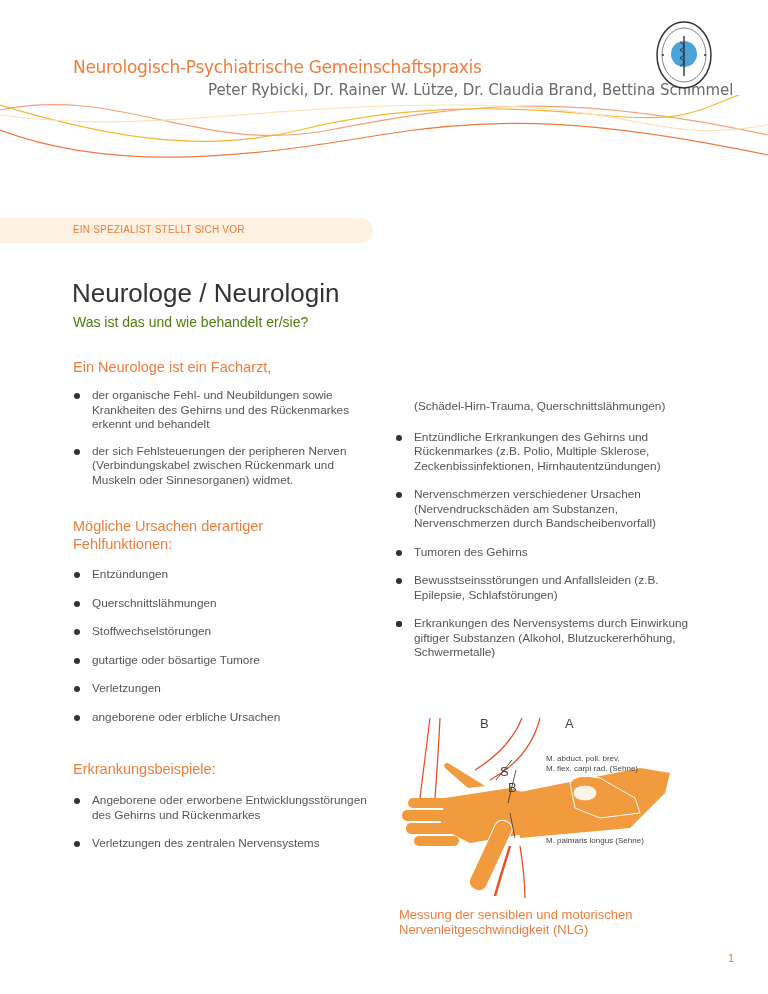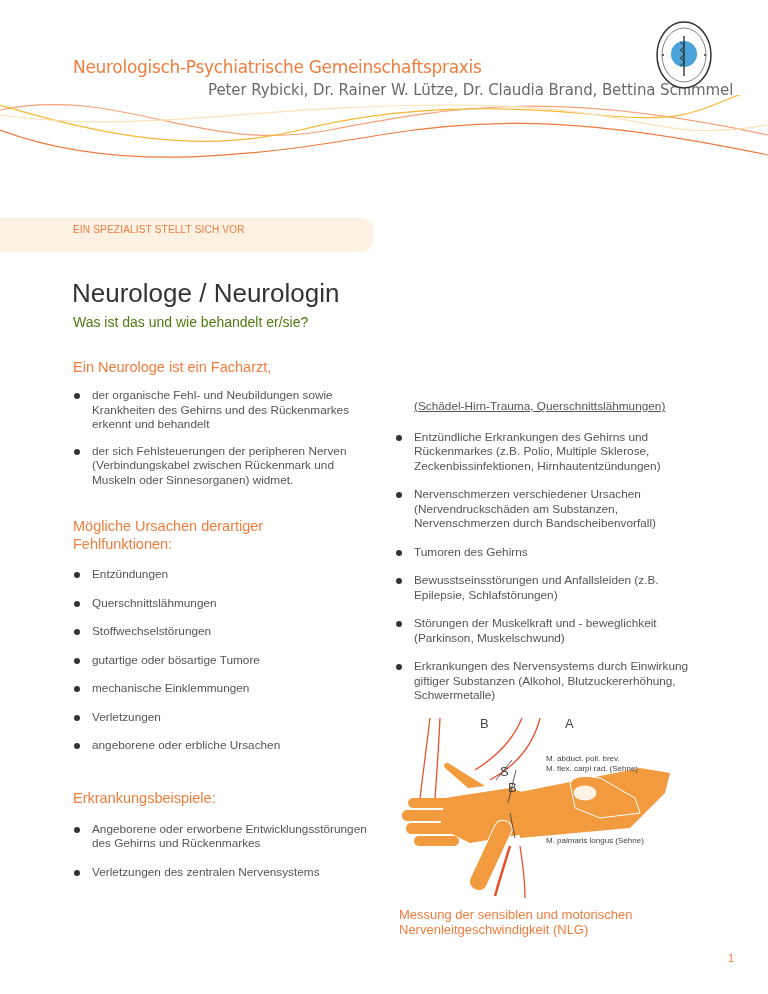--- a/index.html
+++ b/index.html
@@ -9,7 +9,7 @@
   .doctors { left:208px; top:81px; font-size:15px; color:#6a6a6a; font-family:"DejaVu Sans", sans-serif; letter-spacing:-0.1px; }
   .seal { left:655px; top:20px; width:58px; height:70px; }
   .waves { left:0; top:95px; width:768px; height:80px; }
-  .banner { left:0; top:218px; width:373px; height:34px; background:#fdf1e3; border-radius:0 12px 12px 0; }
+  .banner { left:0; top:218px; width:373px; height:25px; background:#fdf1e3; border-radius:0 12px 12px 0; }
   .banner span { position:absolute; left:73px; top:6px; font-size:10px; color:#ef7d3c; letter-spacing:0.2px; }
   .title { left:72px; top:278px; font-size:26px; color:#333; font-weight:normal; margin:0; }
   .subtitle { left:73px; top:314px; font-size:14px; color:#4d7c0f; }

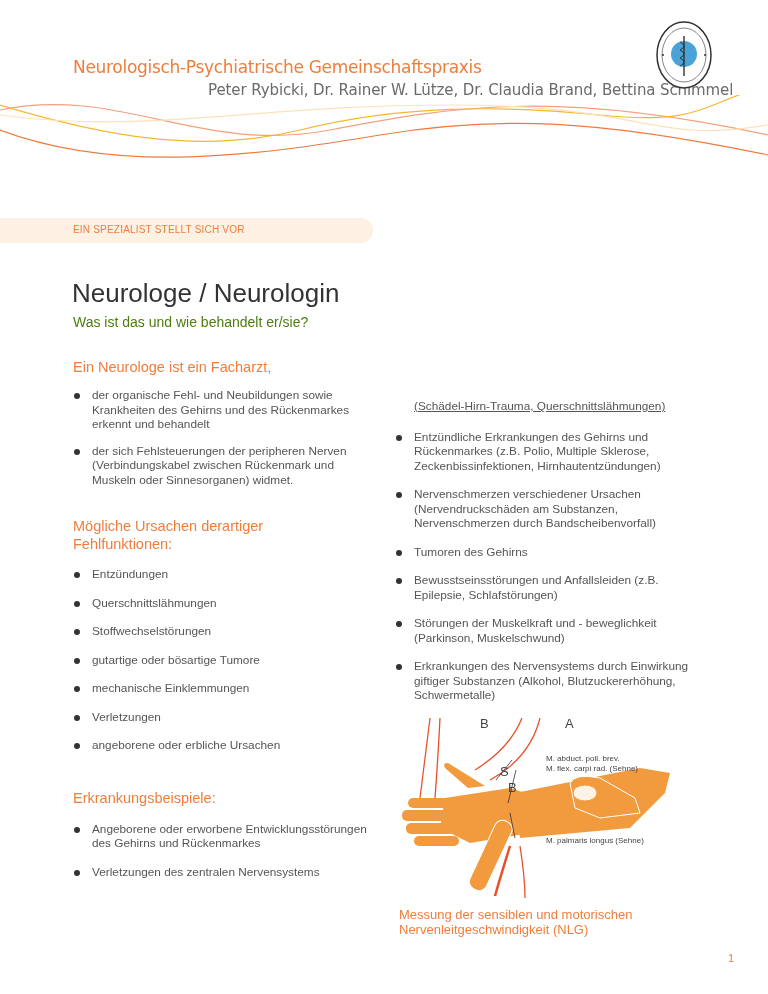--- a/index.html
+++ b/index.html
@@ -77,7 +77,7 @@
 </div>
 
 <div class="abs col" style="left:395px; top:399px; width:310px;">
-  <div style="padding-left:19px;text-decoration:underline;">(Schädel-Hirn-Trauma, Querschnittslähmungen)</div>
+  <div style="padding-left:19px;">(Schädel-Hirn-Trauma, Querschnittslähmungen)</div>
   <ul style="margin-top:16px;">
     <li style="margin-bottom:14px;"><span class="dot"></span><span>Entzündliche Erkrankungen des Gehirns und Rückenmarkes (z.B. Polio, Multiple Sklerose, Zeckenbissinfektionen, Hirnhautentzündungen)</span></li>
     <li style="margin-bottom:14px;"><span class="dot"></span><span>Nervenschmerzen verschiedener Ursachen (Nervendruckschäden am Substanzen, Nervenschmerzen durch Bandscheibenvorfall)</span></li>

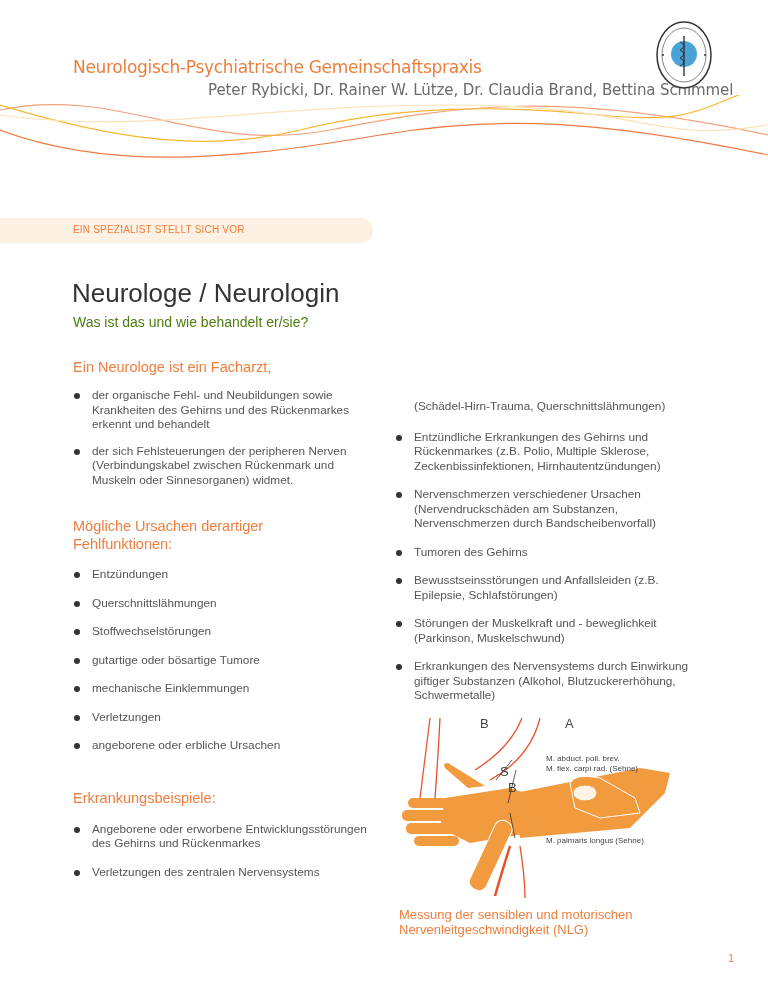--- a/index.html
+++ b/index.html
@@ -83,7 +83,7 @@
     <li style="margin-bottom:14px;"><span class="dot"></span><span>Nervenschmerzen verschiedener Ursachen (Nervendruckschäden am Substanzen, Nervenschmerzen durch Bandscheibenvorfall)</span></li>
     <li style="margin-bottom:14px;"><span class="dot"></span><span>Tumoren des Gehirns</span></li>
     <li style="margin-bottom:14px;"><span class="dot"></span><span>Bewusstseinsstörungen und Anfallsleiden (z.B. Epilepsie, Schlafstörungen)</span></li>
-    <li style="margin-bottom:14px;"><span class="dot"></span><span>Störungen der Muskelkraft und - beweglichkeit (Parkinson, Muskelschwund)</span></li>
+    <li style="margin-bottom:14px;"><span class="dot"></span></li>
     <li><span class="dot"></span><span>Erkrankungen des Nervensystems durch Einwirkung giftiger Substanzen (Alkohol, Blutzuckererhöhung, Schwermetalle)</span></li>
   </ul>
 </div>

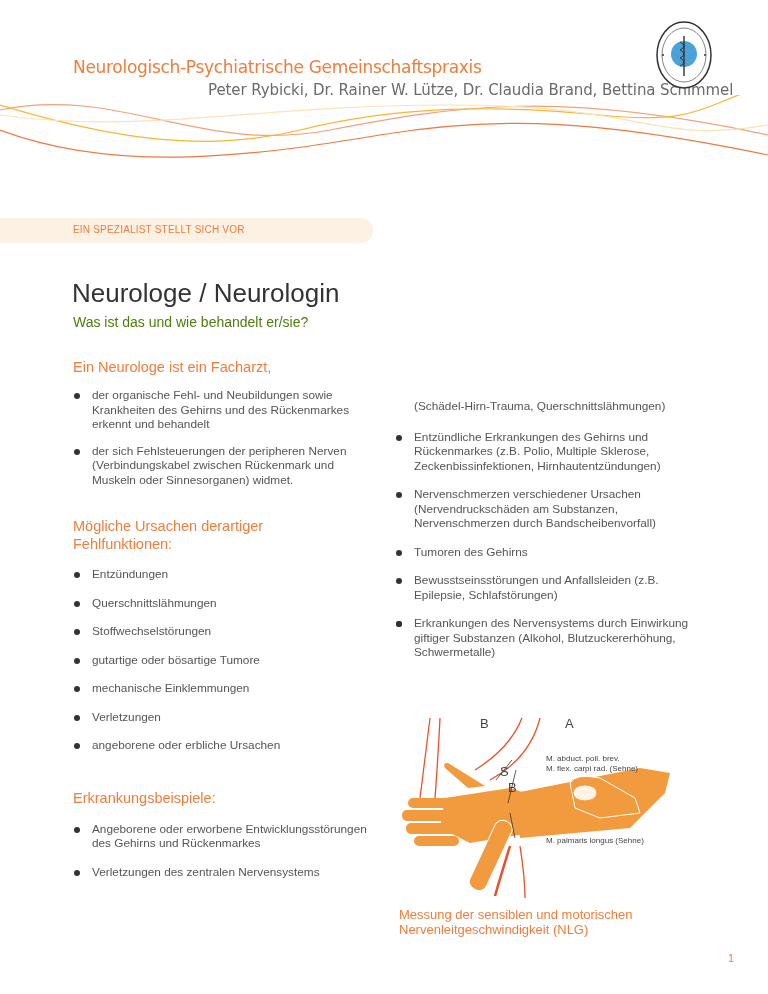--- a/index.html
+++ b/index.html
@@ -65,7 +65,6 @@
     <li style="margin-bottom:14px;"><span class="dot"></span><span>Querschnittslähmungen</span></li>
     <li style="margin-bottom:14px;"><span class="dot"></span><span>Stoffwechselstörungen</span></li>
     <li style="margin-bottom:14px;"><span class="dot"></span><span>gutartige oder bösartige Tumore</span></li>
-    <li style="margin-bottom:14px;"><span class="dot"></span><span>mechanische Einklemmungen</span></li>
     <li style="margin-bottom:14px;"><span class="dot"></span><span>Verletzungen</span></li>
     <li><span class="dot"></span><span>angeborene oder erbliche Ursachen</span></li>
   </ul>

